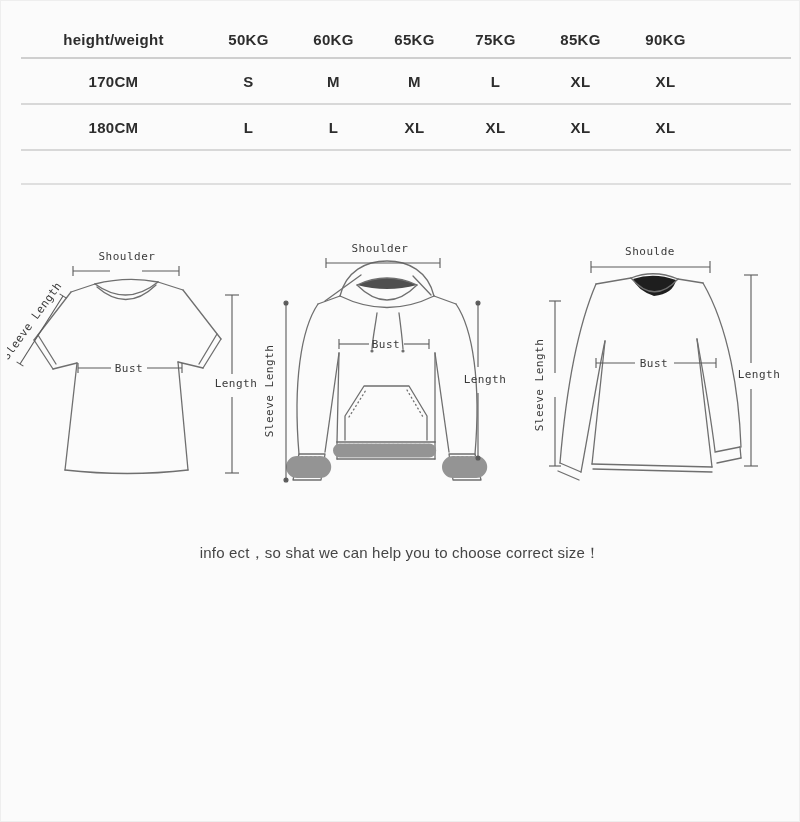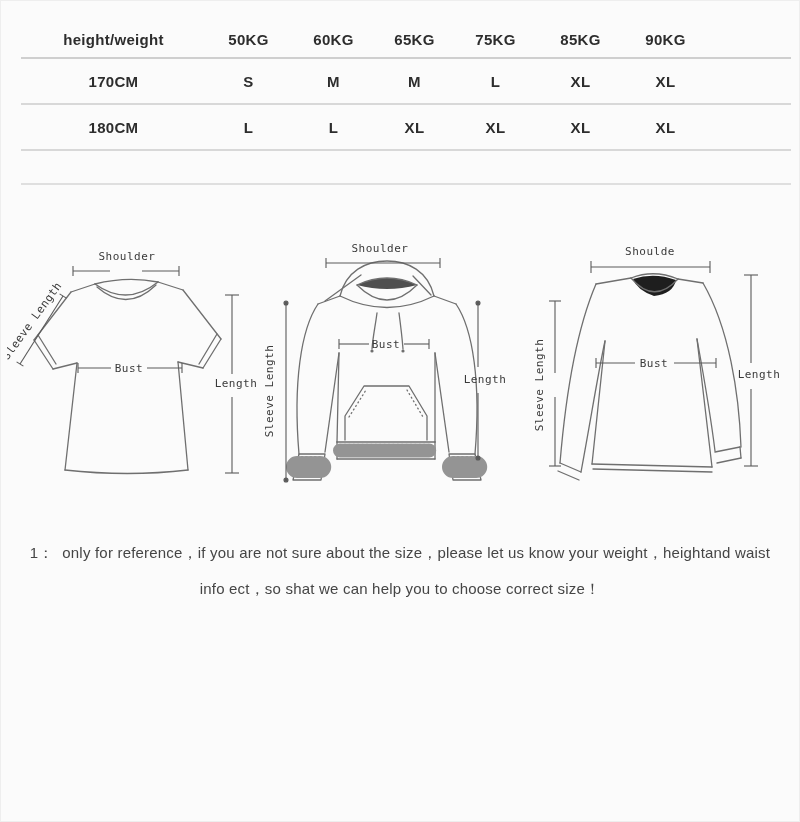--- a/index.html
+++ b/index.html
@@ -239,7 +239,6 @@
   </div>
 
   <div class="notes">
-    <p class="note">1：  only for reference，if you are not sure about the size，please let us know your weight，heightand waist</p>
     <p class="note">info ect，so shat we can help you to choose correct size！</p>
   </div>
 

